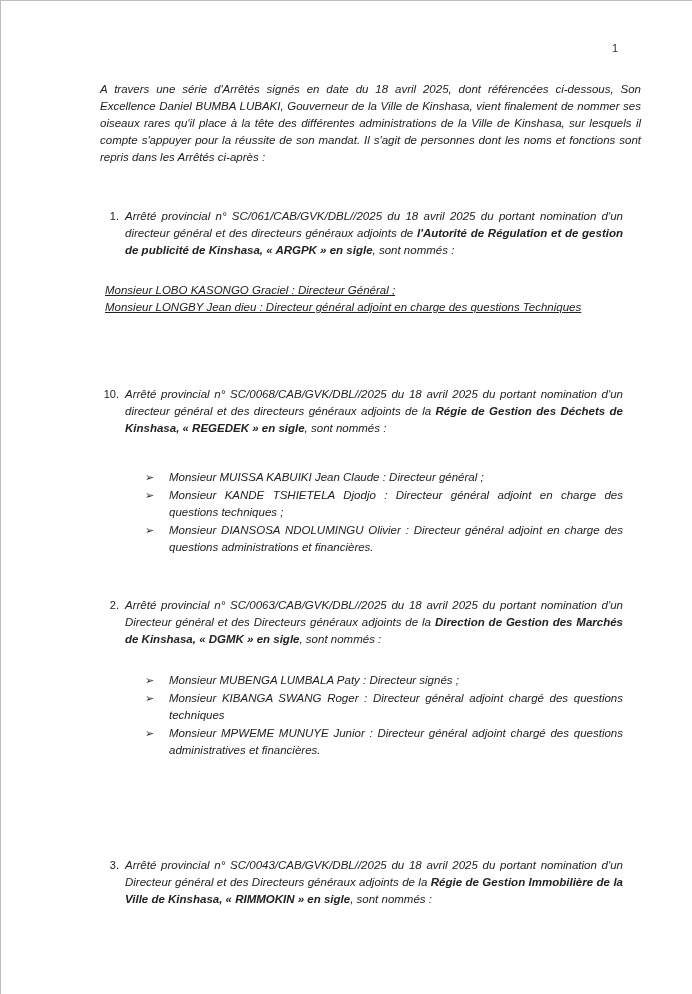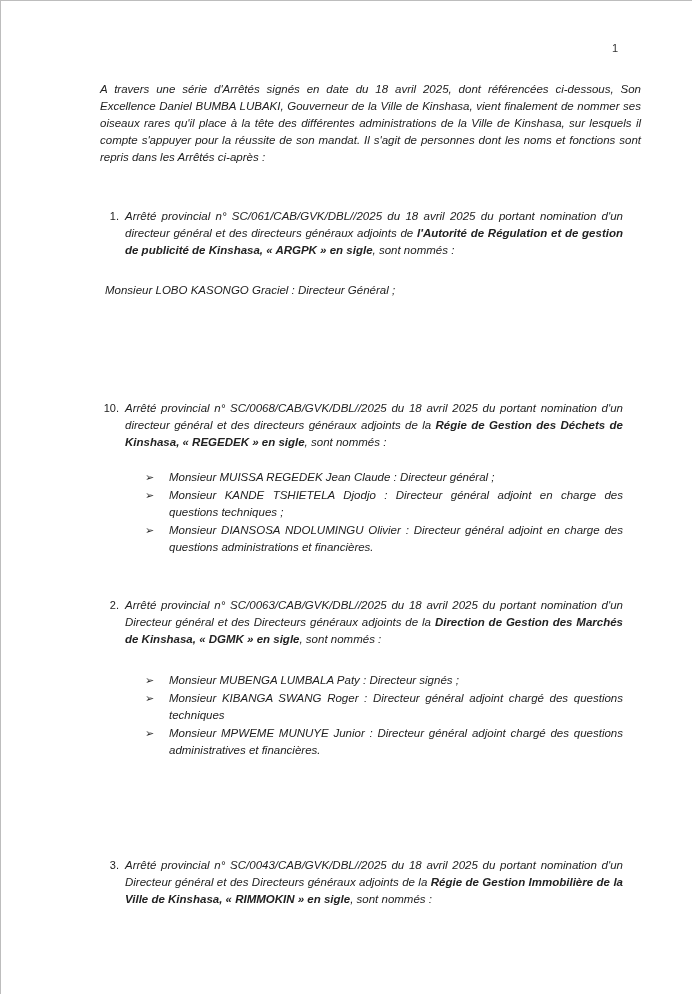--- a/index.html
+++ b/index.html
@@ -50,7 +50,7 @@
   .bullets .btxt { flex: 1; text-align: justify; }
   
   #item1    { left: 88px;  top: 208px; width: 535px; }
-  #plain1   { left: 105px; top: 282px; width: 518px; }
+  #plain1   { left: 105px; top: 282px; width: 518px; text-decoration: underline; }
   #item10   { left: 88px;  top: 400px; width: 535px; justify-content: center; }
   #bullets10{ left: 145px; top: 469px; width: 478px; }
   #item2    { left: 88px;  top: 597px; width: 535px; }

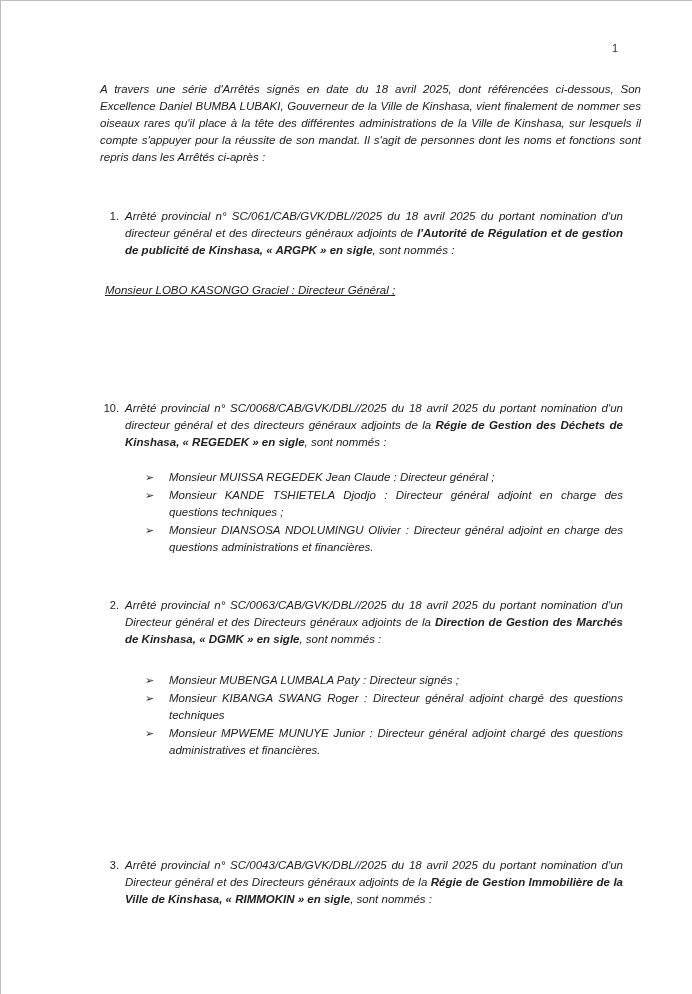--- a/index.html
+++ b/index.html
@@ -73,6 +73,7 @@
 
   <div class="abs plainlist" id="plain1">
     <p>Monsieur LOBO KASONGO Graciel : Directeur Général ;</p>
+    <p>Monsieur LONGBY Jean dieu : Directeur général adjoint en charge des questions Techniques</p>
   </div>
 
   <div class="abs item" id="item10">

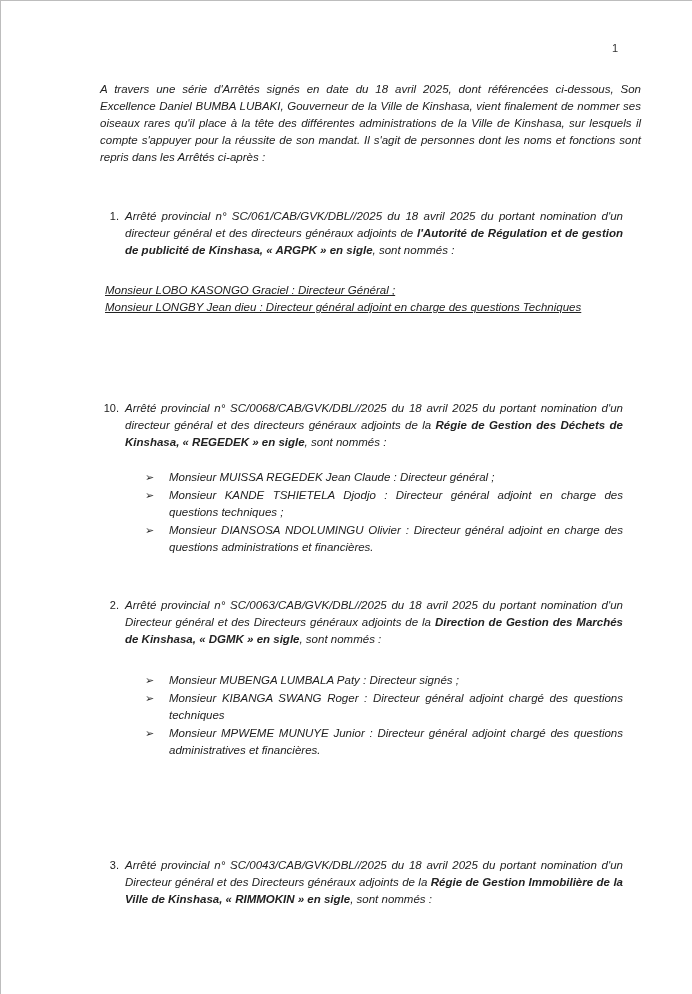--- a/index.html
+++ b/index.html
@@ -51,7 +51,7 @@
   
   #item1    { left: 88px;  top: 208px; width: 535px; }
   #plain1   { left: 105px; top: 282px; width: 518px; text-decoration: underline; }
-  #item10   { left: 88px;  top: 400px; width: 535px; justify-content: center; }
+  #item10   { left: 88px;  top: 386px; width: 535px; justify-content: center; }
   #bullets10{ left: 145px; top: 469px; width: 478px; }
   #item2    { left: 88px;  top: 597px; width: 535px; }
   #bullets2 { left: 145px; top: 672px; width: 478px; }

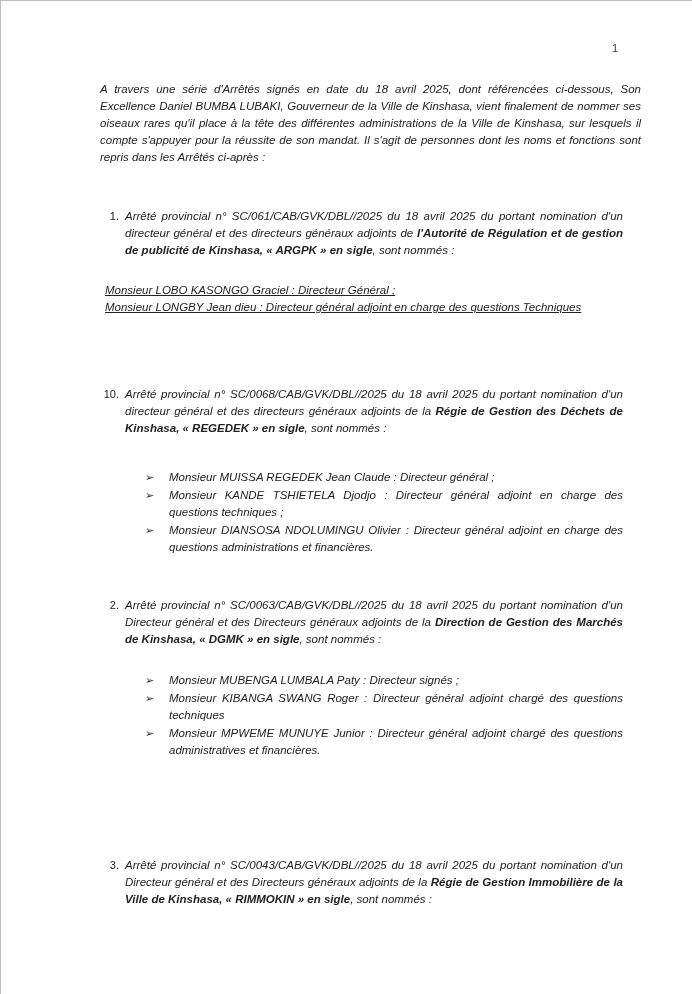--- a/index.html
+++ b/index.html
@@ -84,7 +84,7 @@
   <div class="abs bullets" id="bullets10">
     <div class="b">
       <span class="mark">➢</span>
-      <span class="btxt">Monsieur MUISSA REGEDEK Jean Claude : Directeur général ;</span>
+      <span class="btxt">Monsieur MUISSA KABUIKI Jean Claude : Directeur général ;</span>
     </div>
     <div class="b">
       <span class="mark">➢</span>

